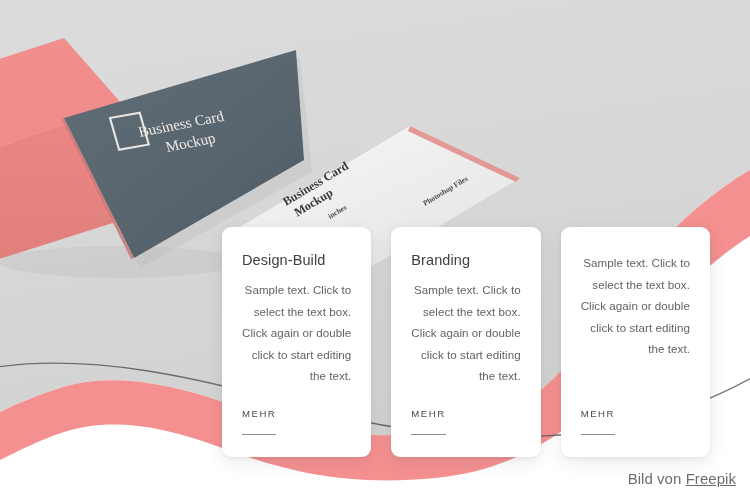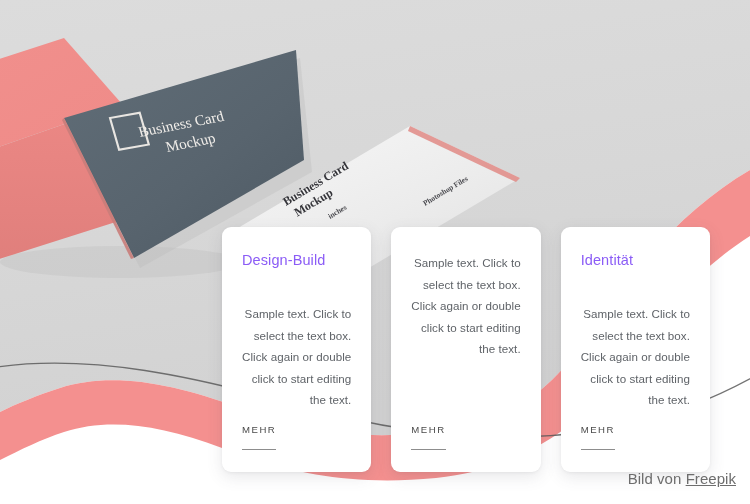--- a/index.html
+++ b/index.html
@@ -67,9 +67,9 @@
   .card-title {
     font-size: 14.5px;
     font-weight: 400;
-    color: #8b5cf6;
+    color: #404040;
     letter-spacing: 0.1px;
-    margin-bottom: 34px;
+    margin-bottom: 10px;
     line-height: 1.2;
   }
 

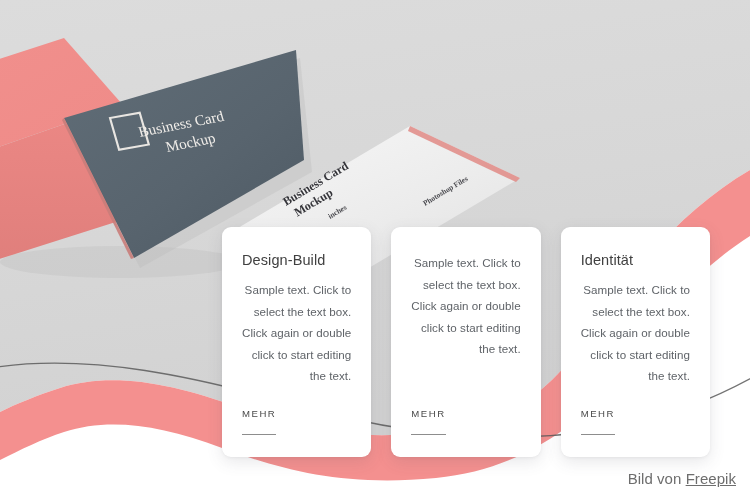--- a/index.html
+++ b/index.html
@@ -242,6 +242,7 @@
     </div>
 
     <div class="info-card">
+      <div class="card-title">Branding</div>
       <div class="card-body">Sample text. Click to select the text box. Click again or double click to start editing the text.</div>
       <a class="card-link" href="#">MEHR</a>
     </div>

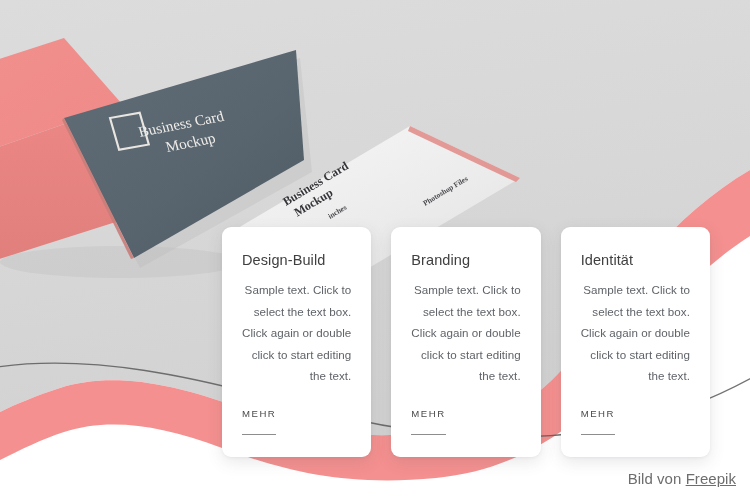--- a/index.html
+++ b/index.html
@@ -248,7 +248,6 @@
     </div>
 
     <div class="info-card">
-      <div class="card-title">Identität</div>
       <div class="card-body">Sample text. Click to select the text box. Click again or double click to start editing the text.</div>
       <a class="card-link" href="#">MEHR</a>
     </div>

